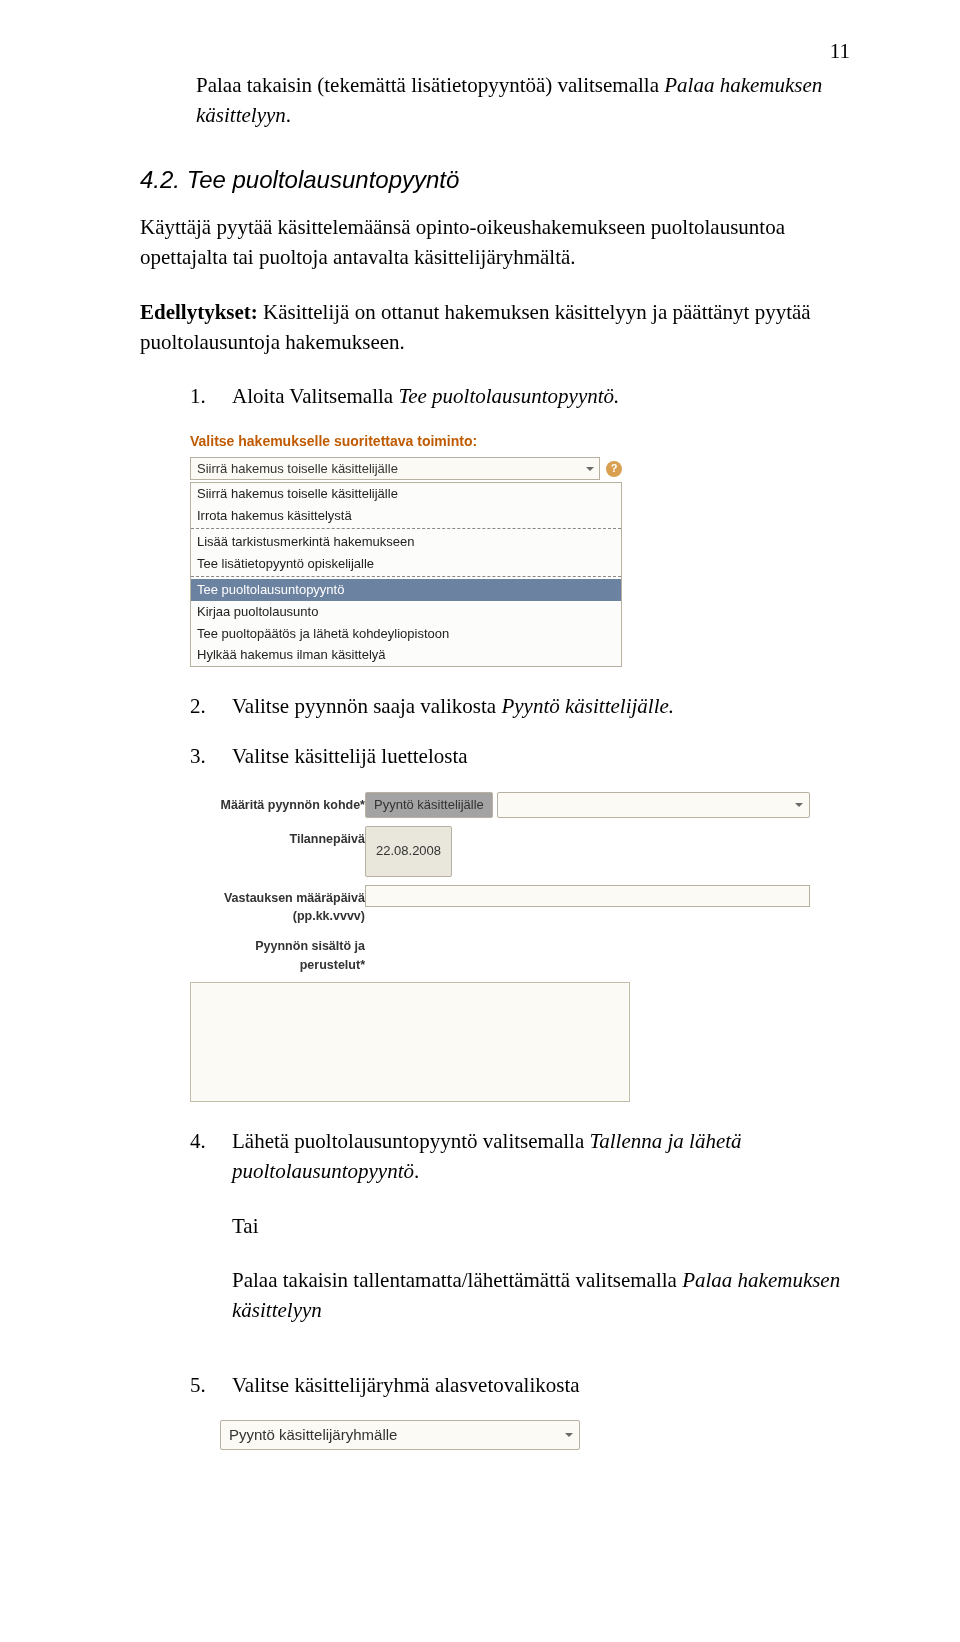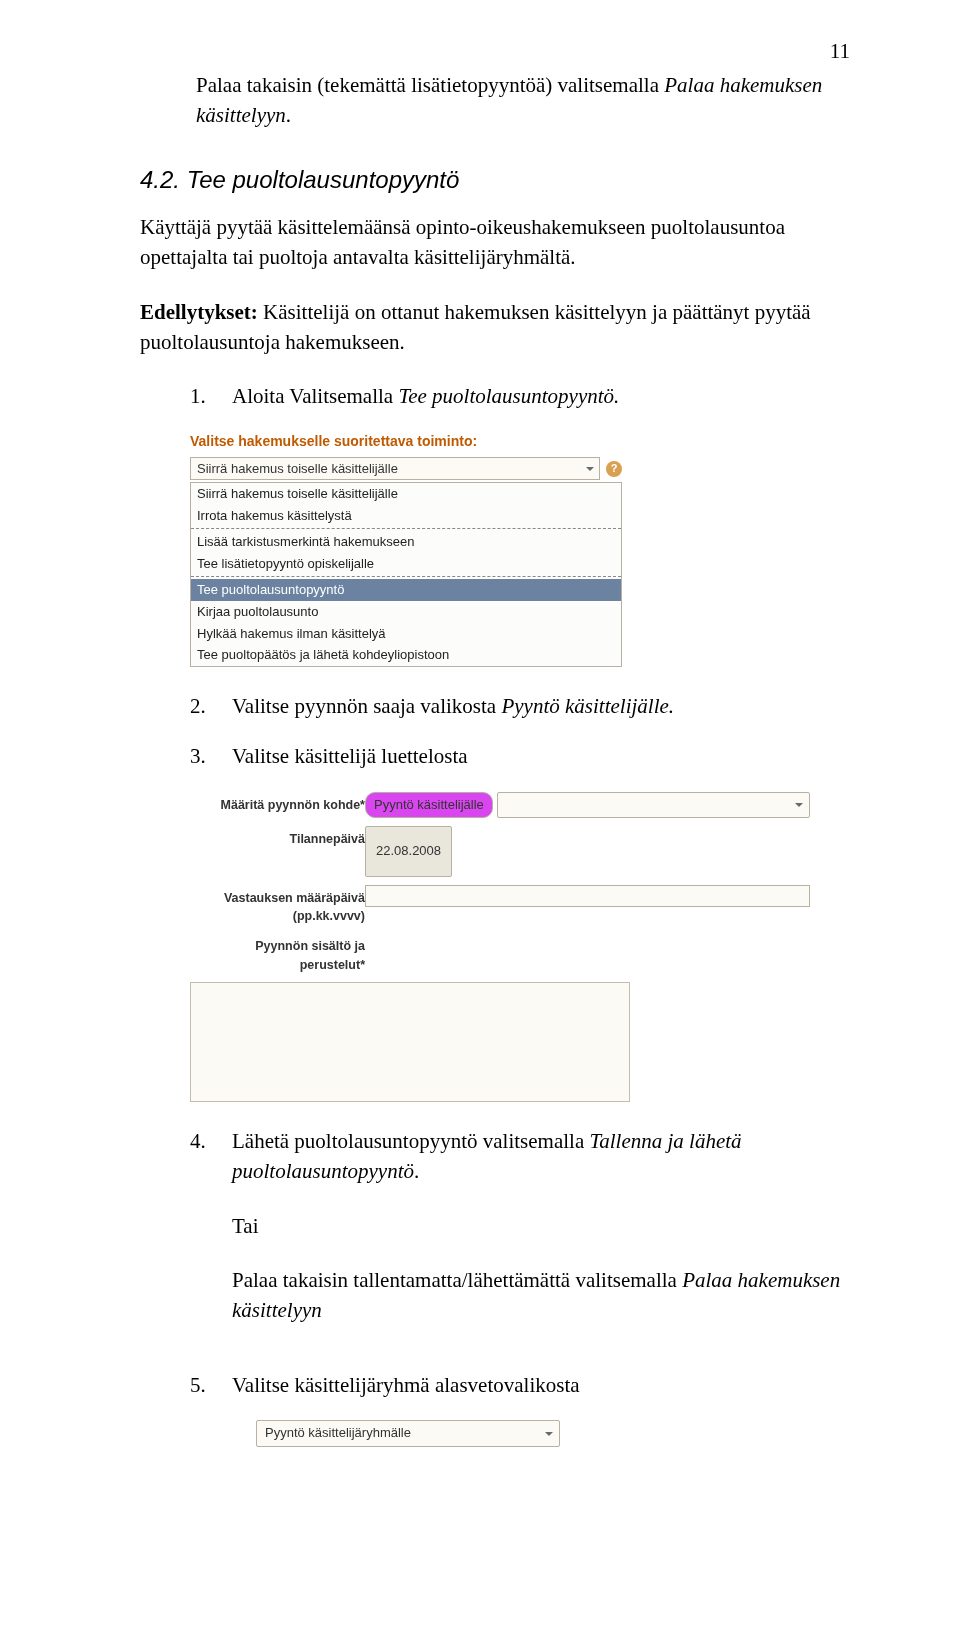--- a/index.html
+++ b/index.html
@@ -84,8 +84,8 @@
       <div class="s1-sep"></div>
       <div class="s1-opt s1-hl">Tee puoltolausuntopyyntö</div>
       <div class="s1-opt">Kirjaa puoltolausunto</div>
+      <div class="s1-opt">Tee puoltopäätös ja lähetä kohdeyliopistoon</div>
       <div class="s1-opt">Hylkää hakemus ilman käsittelyä</div>
-      <div class="s1-opt">Tee puoltopäätös ja lähetä kohdeyliopistoon</div>
     </div>
 </div>
 

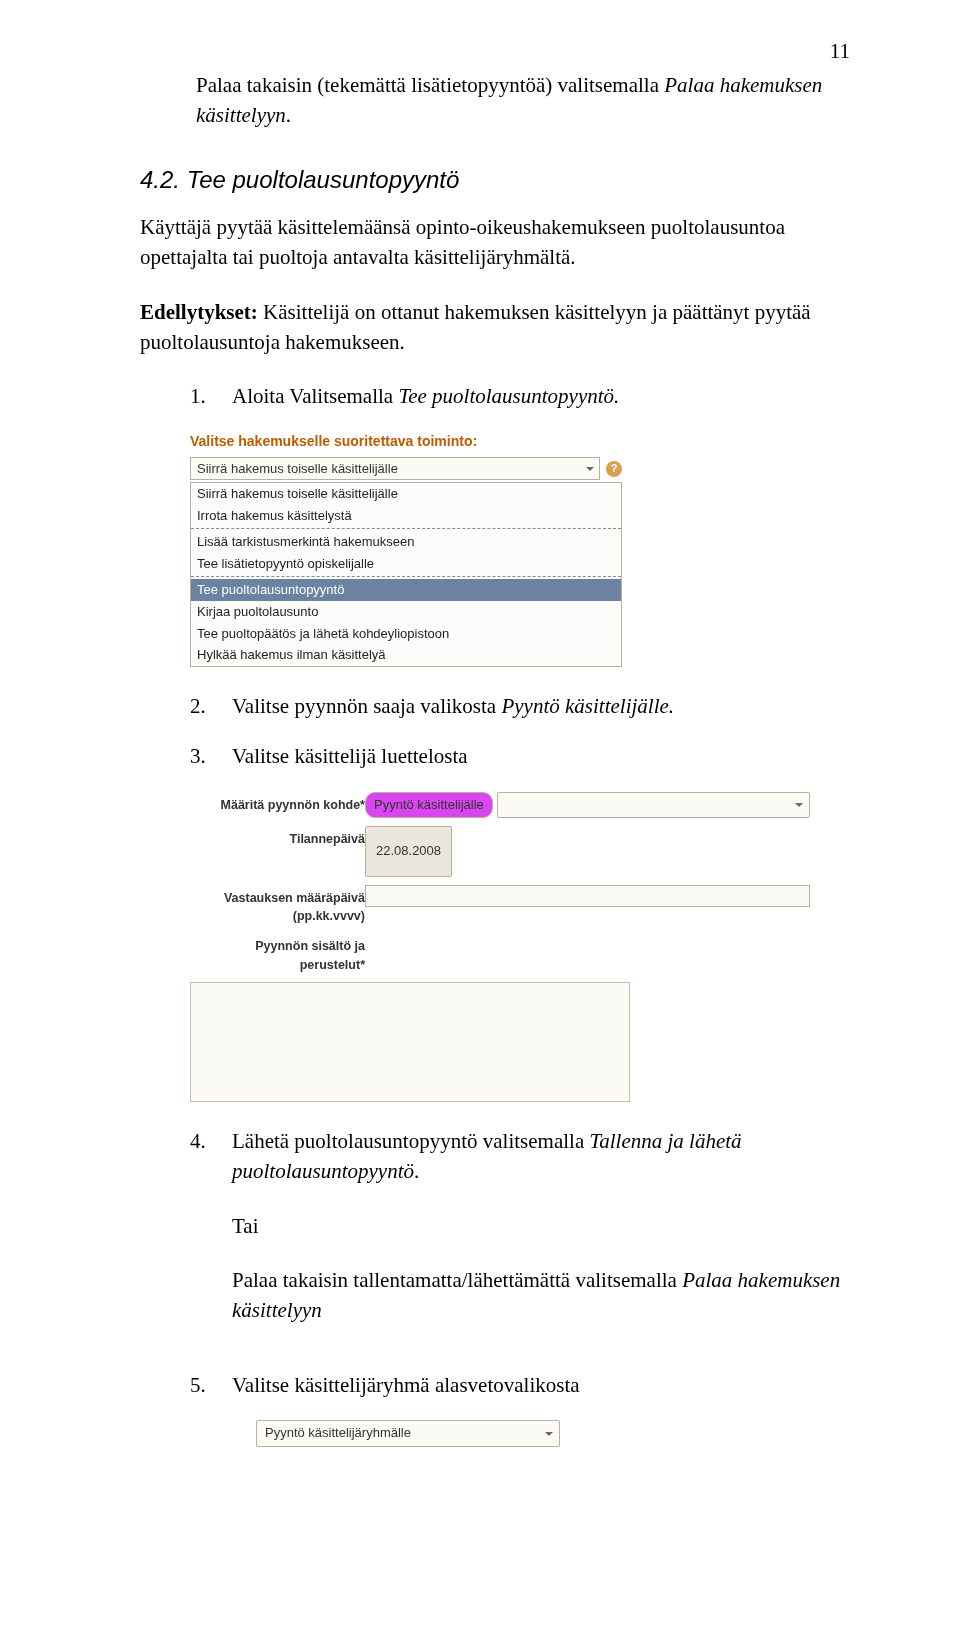--- a/index.html
+++ b/index.html
@@ -32,7 +32,7 @@
 .s2-lbl { width: 175px; font-weight:bold; font-size:12.5px; padding-top:4px;text-align:right; }
 .s2-val { flex:auto; }
 .s2-dd { display:flex; gap:4px; }
-.s2-dd-a { background:#d946ef; border:1px solid #b8b0a0; padding:3px 8px; border-radius:10px; font-size:13px; color:#333; }
+.s2-dd-a { background:#a3a3a3; border:1px solid #b8b0a0; padding:3px 8px; border-radius:2px; font-size:13px; color:#333; }
 .s2-dd-b { flex:auto; background:#fcfaf4; border:1px solid #b8b0a0; padding:3px 20px 3px 6px; position:relative; border-radius:2px; }
 .s2-dd-b::after { content:""; position:absolute; right:6px; top:50%; margin-top:-2px; border:4px solid transparent; border-top-color:#6a6a6a; }
 .s2-date { display:inline-block; background:#e9e6dc; border:1px solid #b8b0a0; padding:15px 10px; border-radius:2px; font-size:13px; }

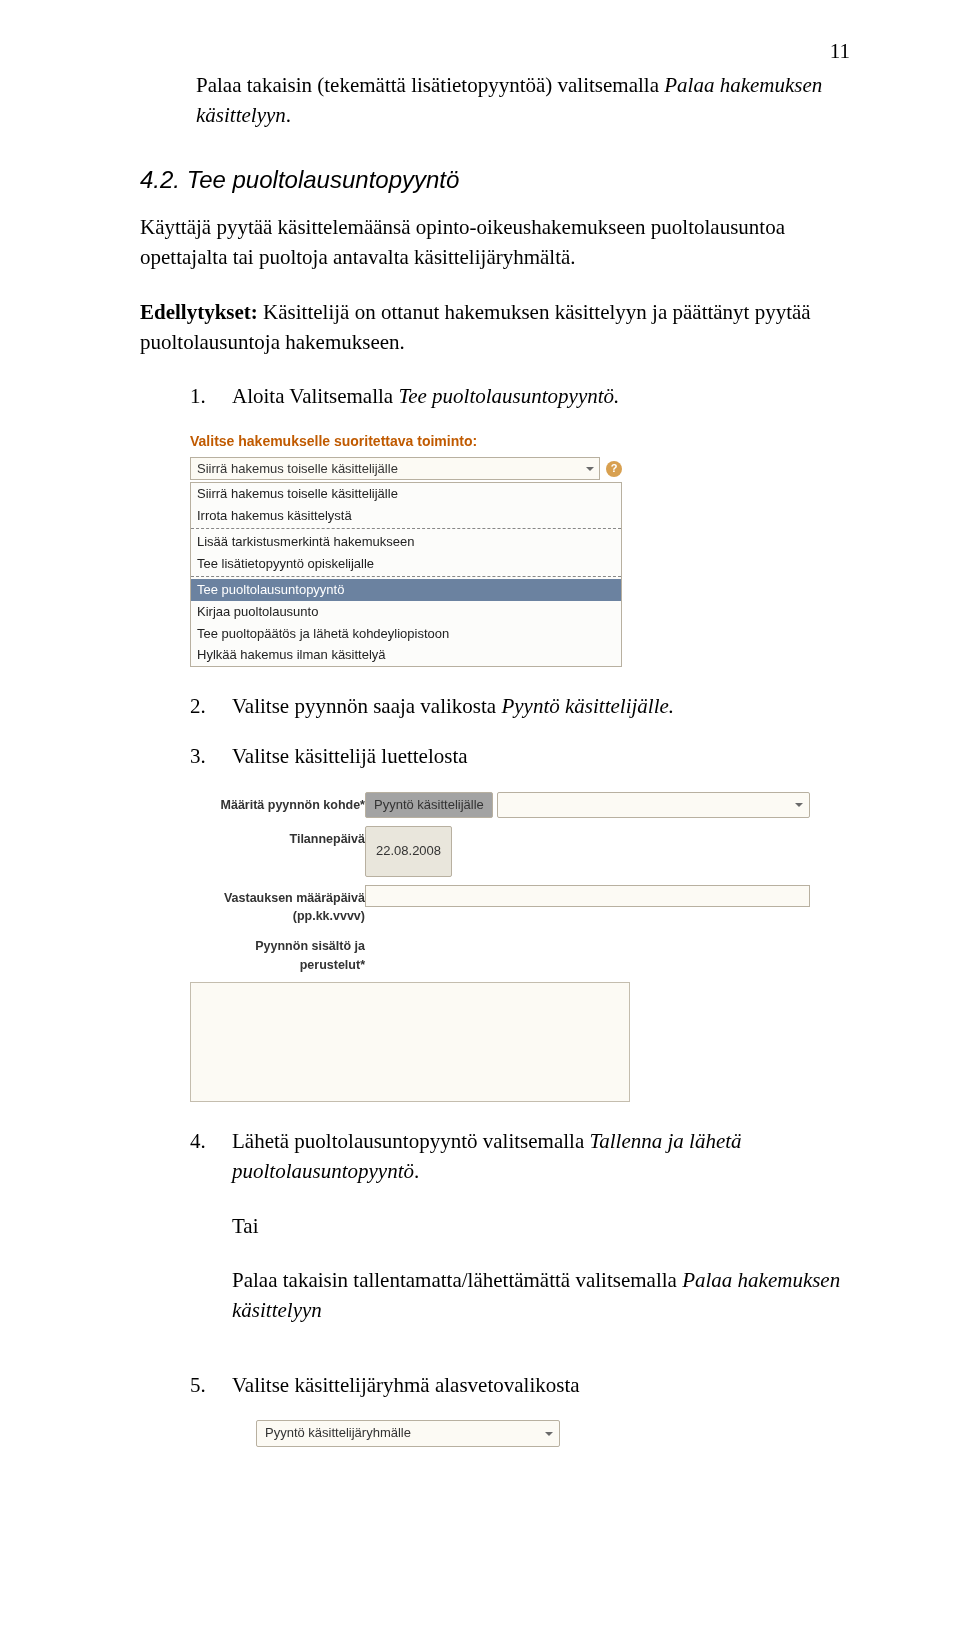--- a/index.html
+++ b/index.html
@@ -40,7 +40,7 @@
 .s2-ta { width:440px; height:120px; background:#fcfaf4; border:1px solid #c4bdae; margin-top:2px; }
 
 
-.s3 { margin: 10px 0 14px 116px; width:304px; font-family: Arial, Helvetica, sans-serif; font-size:13px; }
+.s3 { margin: 10px 0 14px 80px; width:360px; font-family: Arial, Helvetica, sans-serif; font-size:15px; }
 .s3-box { background:#fcfaf4; border:1px solid #b8b0a0; padding:3px 20px 3px 8px; position:relative; border-radius:2px; color:#333; }
 .s3-box::after { content:""; position:absolute; right:6px; top:50%; margin-top:-2px; border:4px solid transparent; border-top-color:#6a6a6a; }
 </style>

